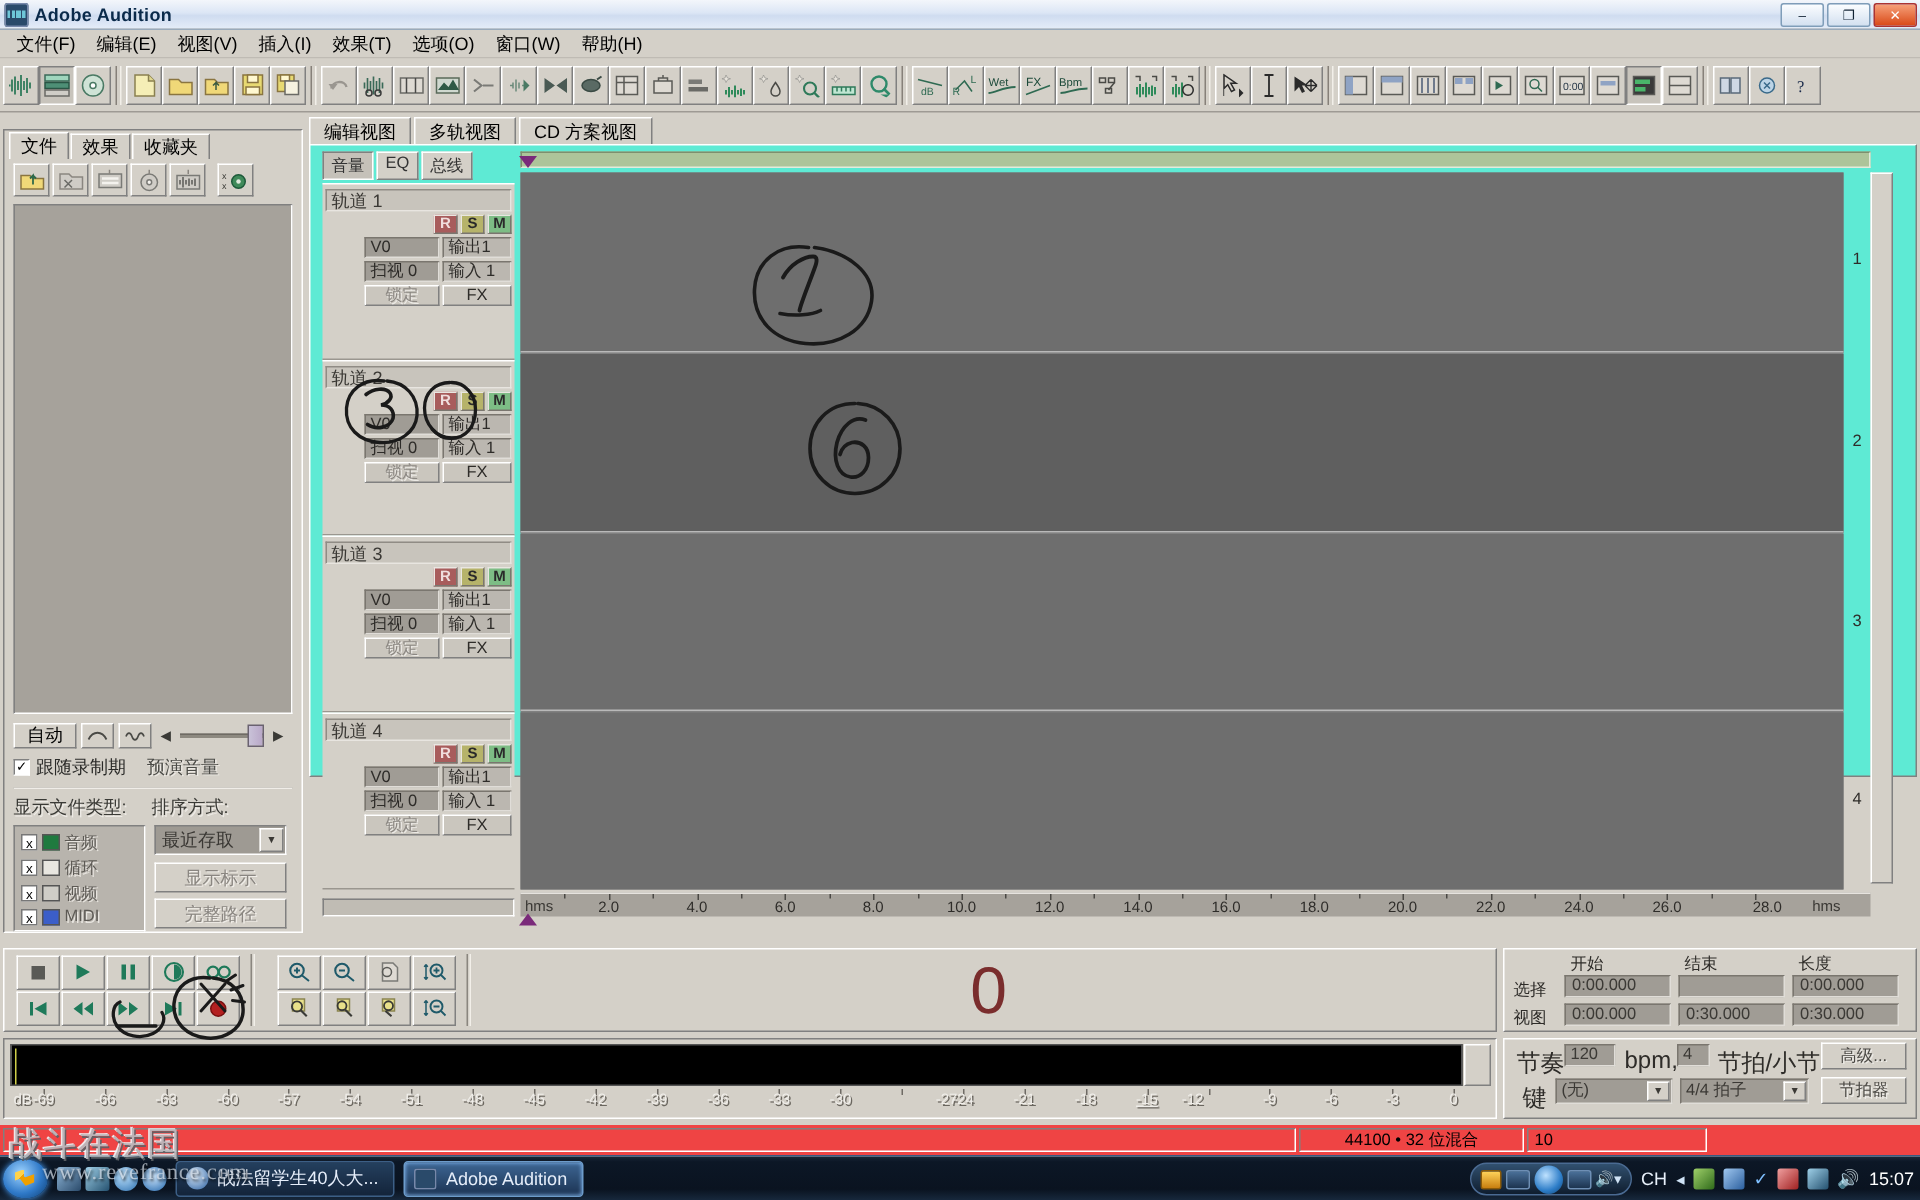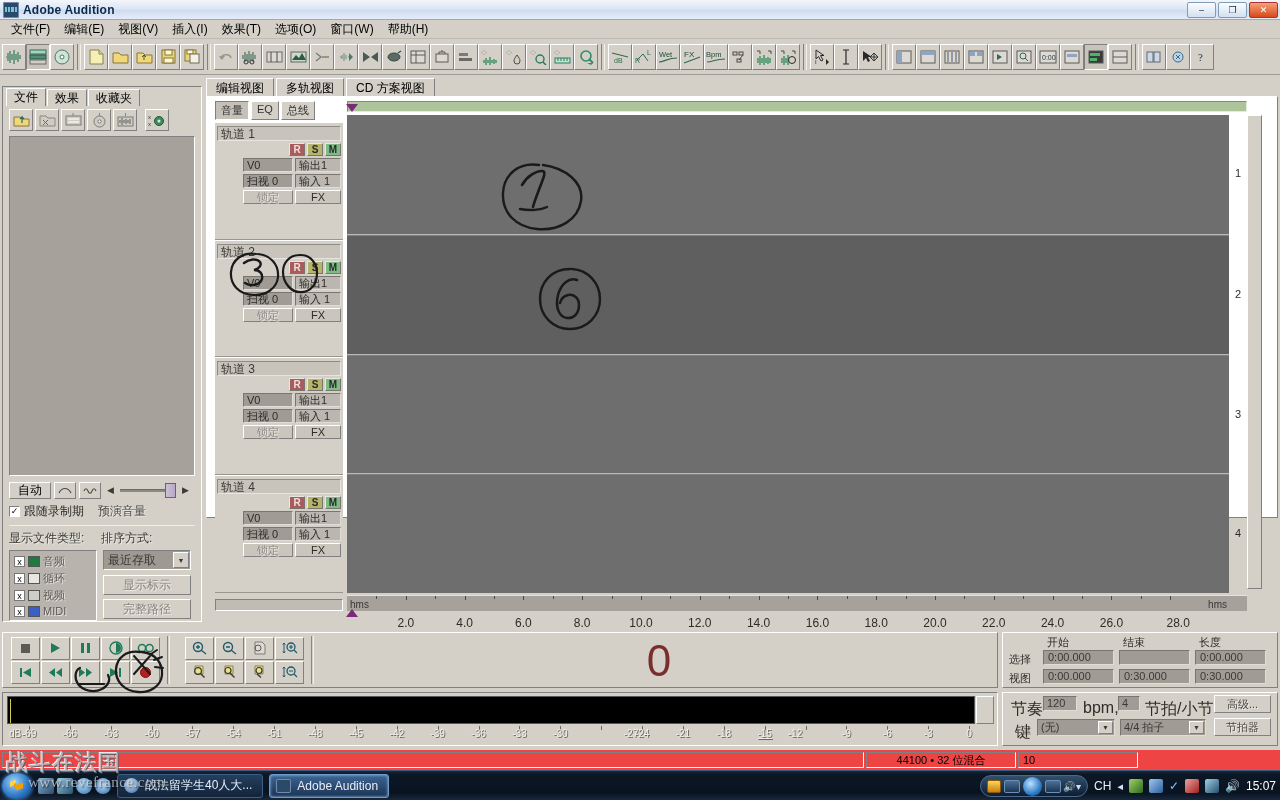--- a/index.html
+++ b/index.html
@@ -130,7 +130,7 @@
   .mt-tab.active { background:#d4d0c8; border-color:#fff #808080 transparent #fff; }
   .mt-body {
     position:absolute; left:0; top:18px; width:1072px; height:422px;
-    background:#ffffff; border:1px solid; border-color:#fff #808080 #808080 #fff;
+    background:#5eead4; border:1px solid; border-color:#fff #808080 #808080 #fff;
   }
   .trackhdr-col { position:absolute; left:8px; top:4px; width:128px; height:512px; }
   .vbtn-row { display:flex; gap:2px; margin-bottom:2px; }

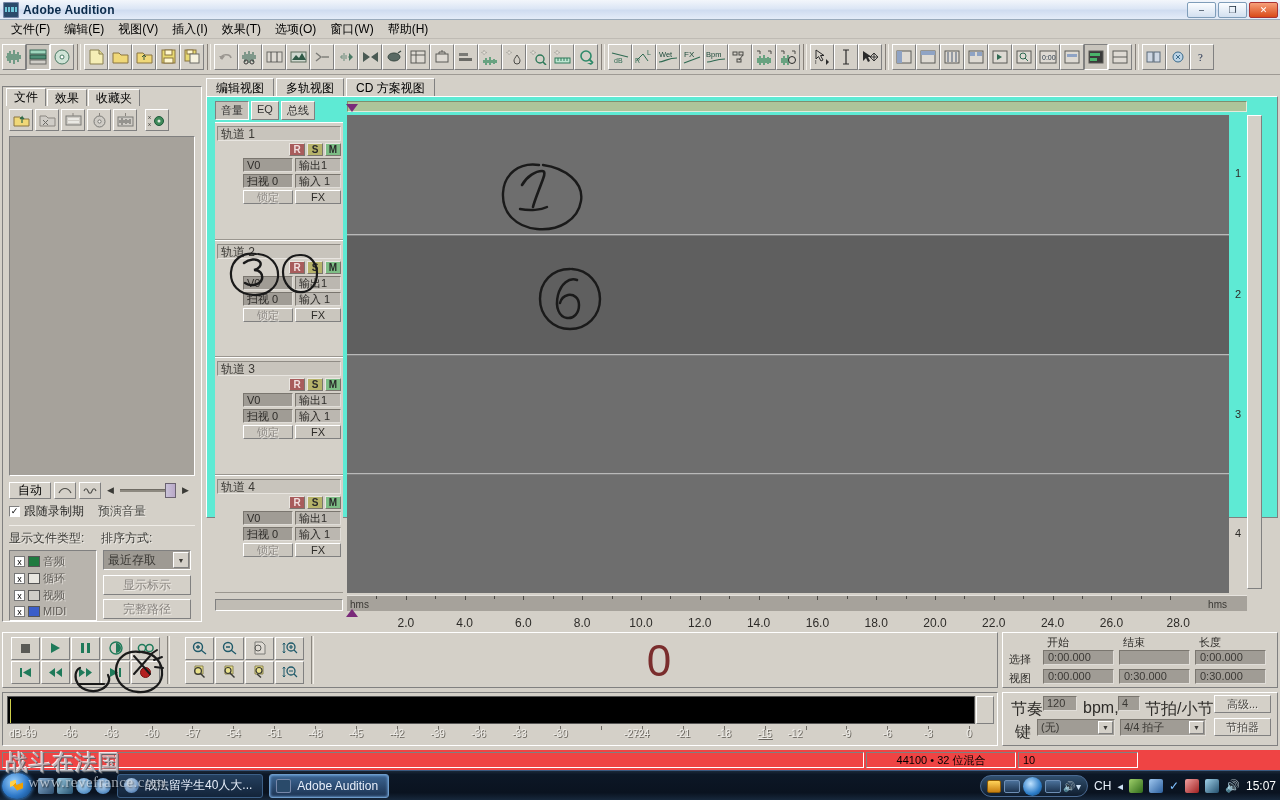--- a/index.html
+++ b/index.html
@@ -183,7 +183,7 @@
     font-size:10px; color:#3a3834;
   }
   .tick { position:absolute; top:0; width:1px; height:4px; background:#4a4844; }
-  .tlabel { position:absolute; top:20px; font-size:12px; color:#2e2c29; transform:translateX(-50%); }
+  .tlabel { position:absolute; top:4px; font-size:10px; color:#2e2c29; transform:translateX(-50%); }
   .playhead {
     position:absolute; width:0;height:0; border-left:6px solid transparent;
     border-right:6px solid transparent; border-top:8px solid #7a2a7a;

